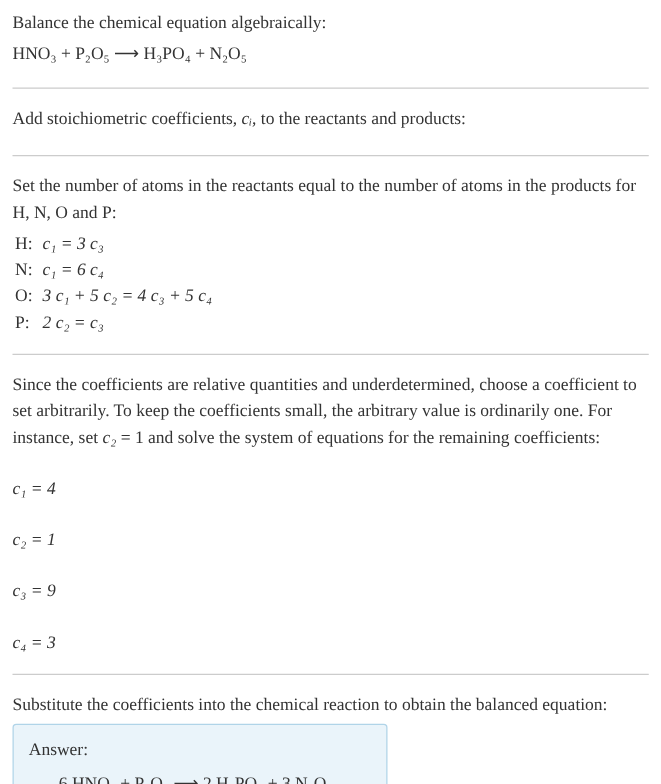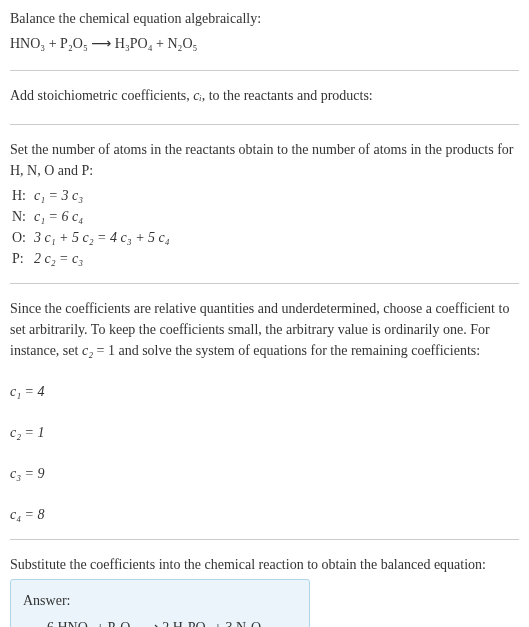--- a/index.html
+++ b/index.html
@@ -80,7 +80,7 @@
 </div>
 
 <div class="section">
-  <div class="intro-text">Set the number of atoms in the reactants obtain to the number of atoms in the products for H, N, O and P:</div>
+  <div class="intro-text">Set the number of atoms in the reactants equal to the number of atoms in the products for H, N, O and P:</div>
   <table class="atom-table">
     <tbody>
         <tr>

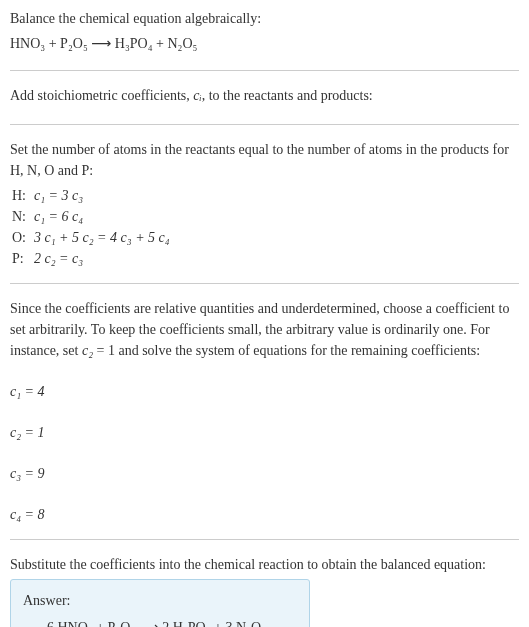--- a/index.html
+++ b/index.html
@@ -110,7 +110,7 @@
   <div class="coef-line ital">c₁ = 4</div>
   <div class="coef-line ital">c₂ = 1</div>
   <div class="coef-line ital">c₃ = 9</div>
-  <div class="coef-line ital">c₄ = 8</div>
+  <div class="coef-line ital">c₄ = 3</div>
 </div>
 
 <div>

